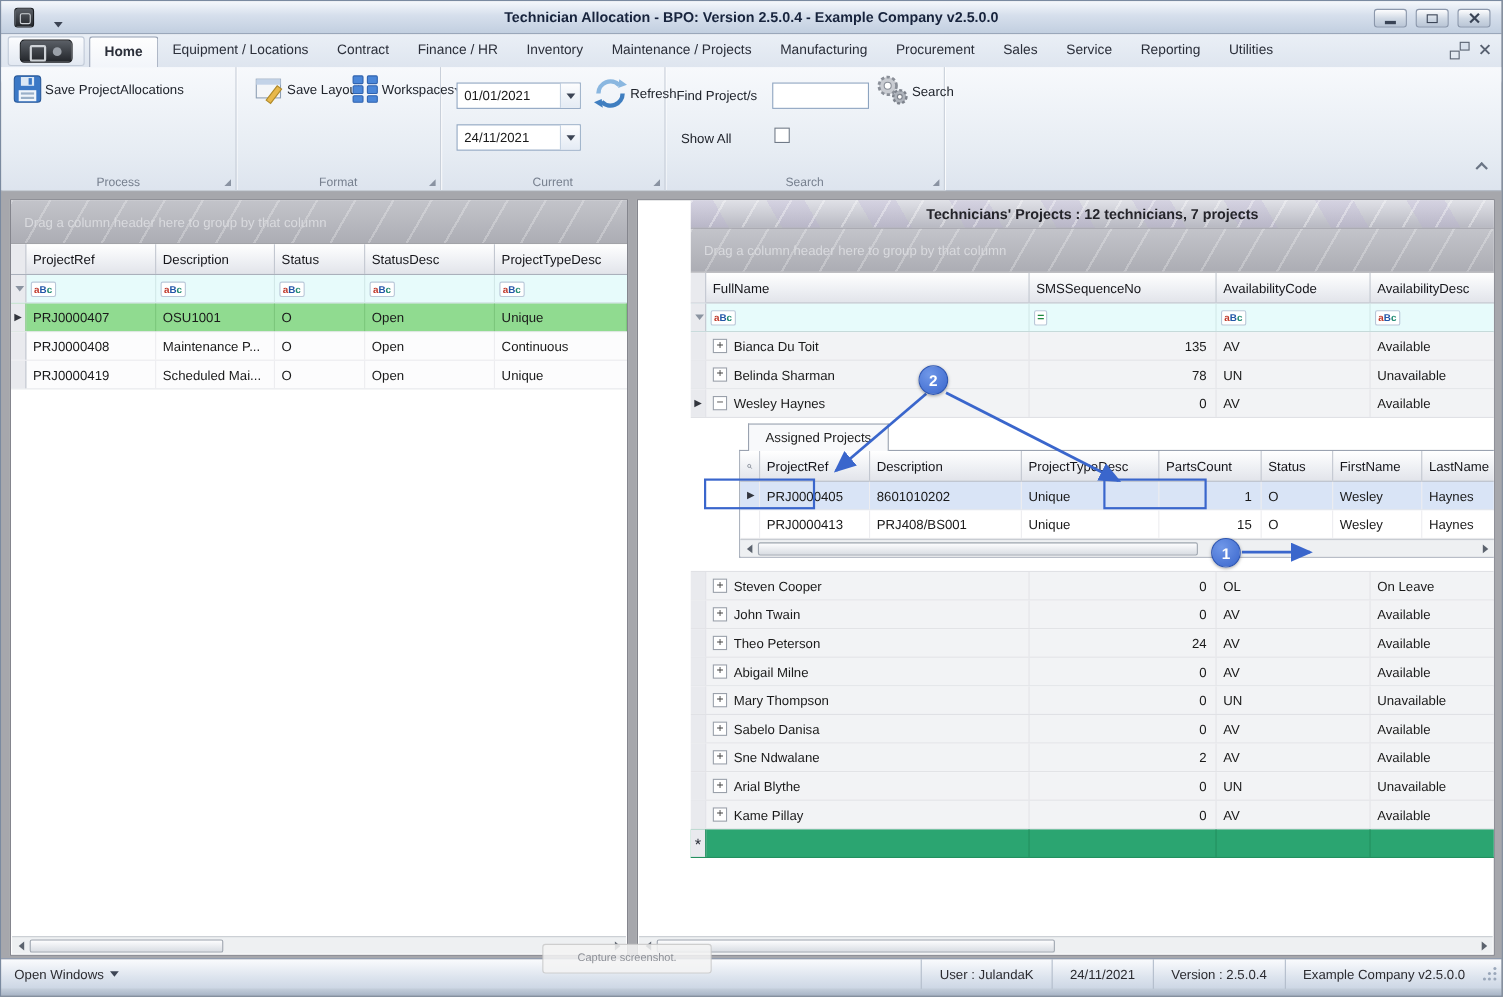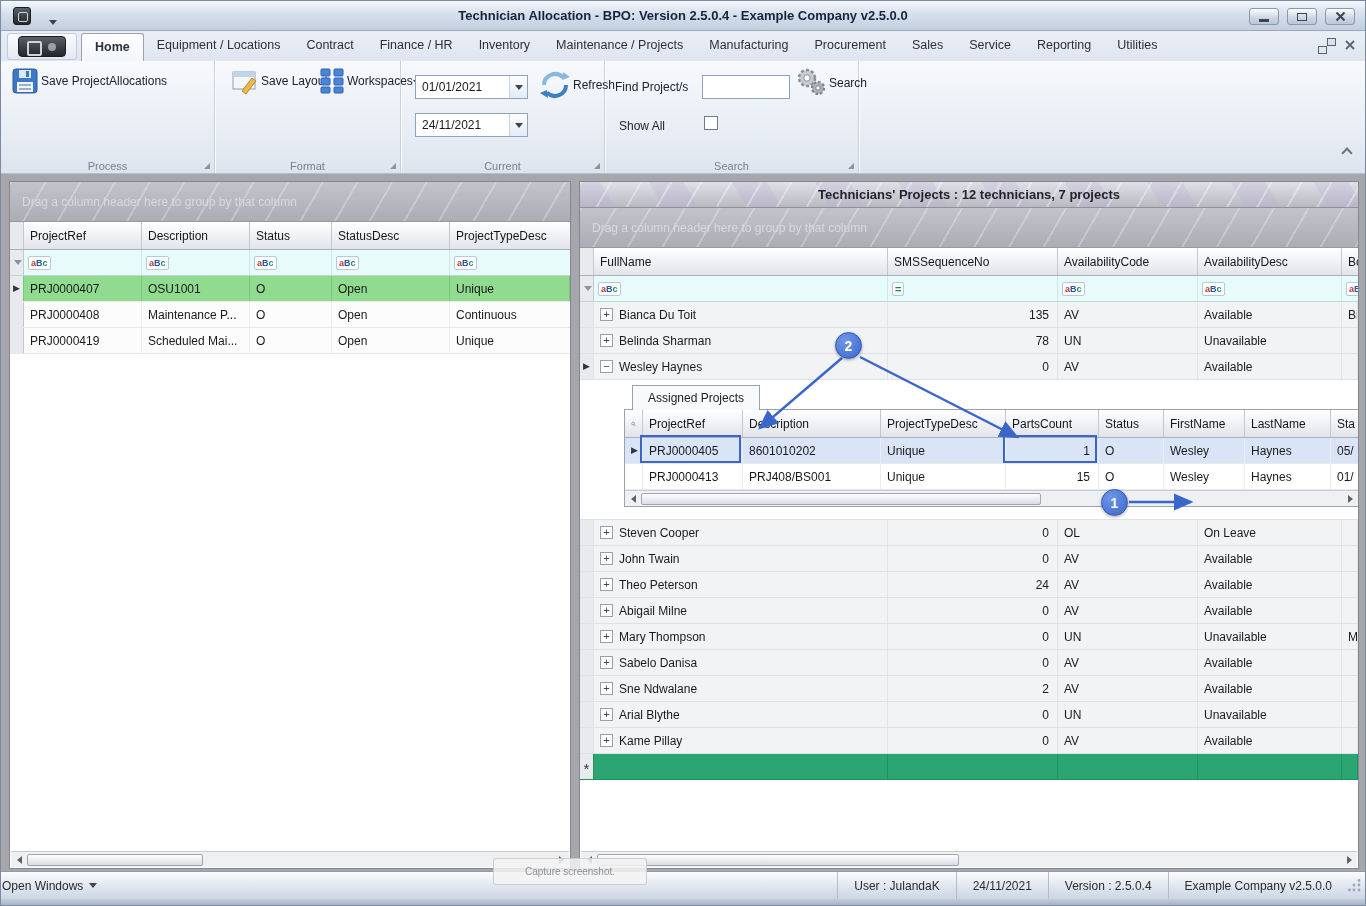--- a/index.html
+++ b/index.html
@@ -73,7 +73,7 @@
   .main { position:absolute; left:0; top:173px; width:1366px; height:697px; background:#a6a7ac; }
   .panel { position:absolute; top:7px; height:688px; background:#fff; border:1px solid #84858d; }
   .panel-left { left:8px; width:562px; }
-  .panel-right { left:578px; width:780px; }
+  .panel-right { left:578px; width:780px;padding-left:48px; }
   .pcaption { height:26px;
     background:
       repeating-linear-gradient(120deg, rgba(255,255,255,0.35) 0 2px, rgba(255,255,255,0) 2px 26px),

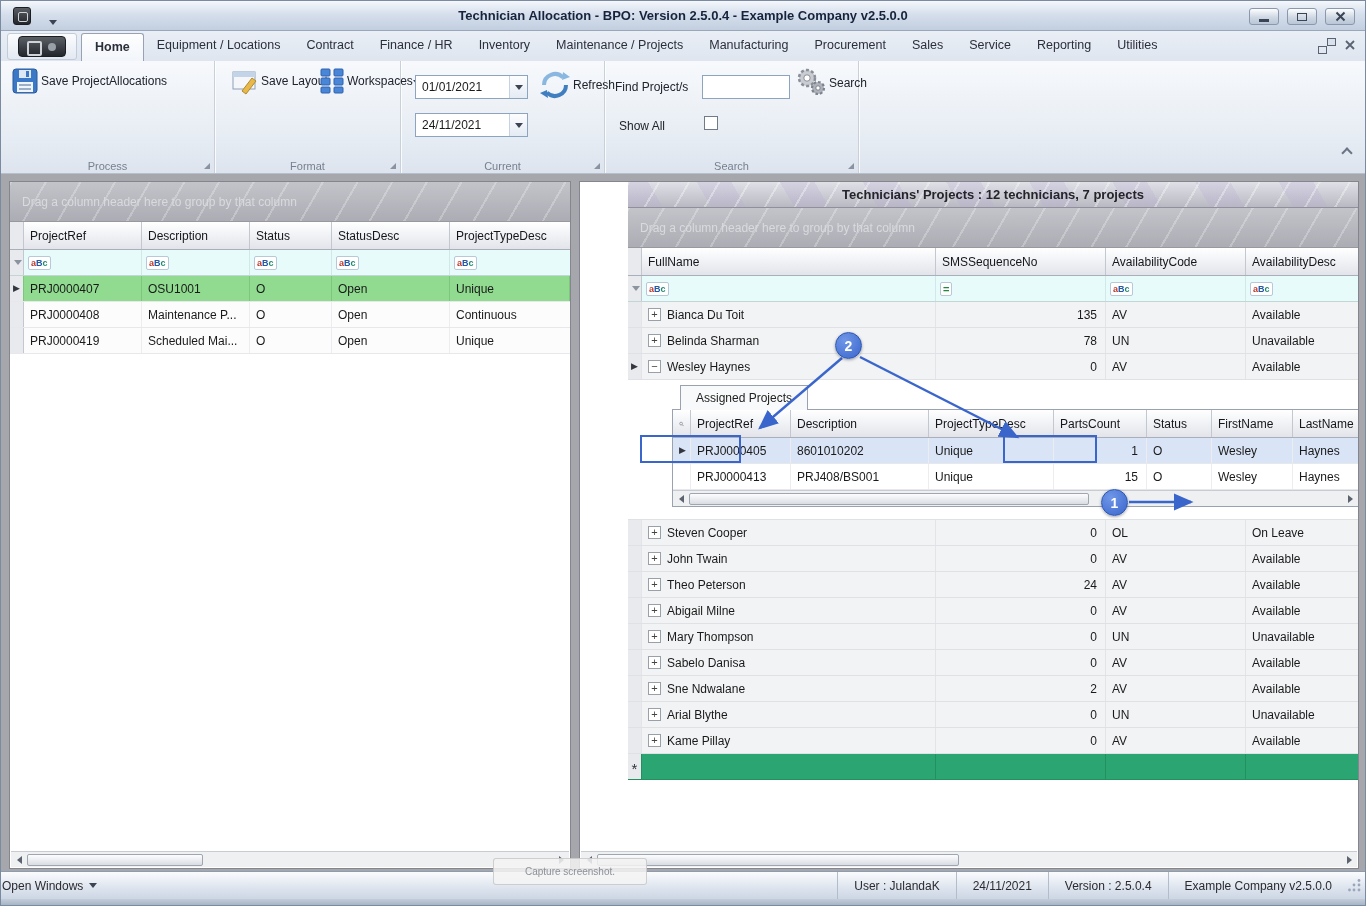--- a/index.html
+++ b/index.html
@@ -149,7 +149,7 @@
   .statusbar { position:absolute; left:0; top:870px; width:100%; height:28px;
     background:linear-gradient(#fafbfd,#dde4ee 60%,#ccd6e4); border-top:1px solid #8f9cb0;
     display:flex; align-items:center; font-size:12px; color:#2b2b30; }
-  .sb-left { display:flex; align-items:center; gap:6px; padding-left:1px; }
+  .sb-left { display:flex; align-items:center; gap:6px; padding-left:12px; }
   .sb-spacer { flex:1; }
   .sb-seg { height:100%; display:flex; align-items:center; padding:0 16px; border-left:1px solid #b2bcca; white-space:nowrap; }
   .grip { width:14px; height:14px; margin-right:3px; }

